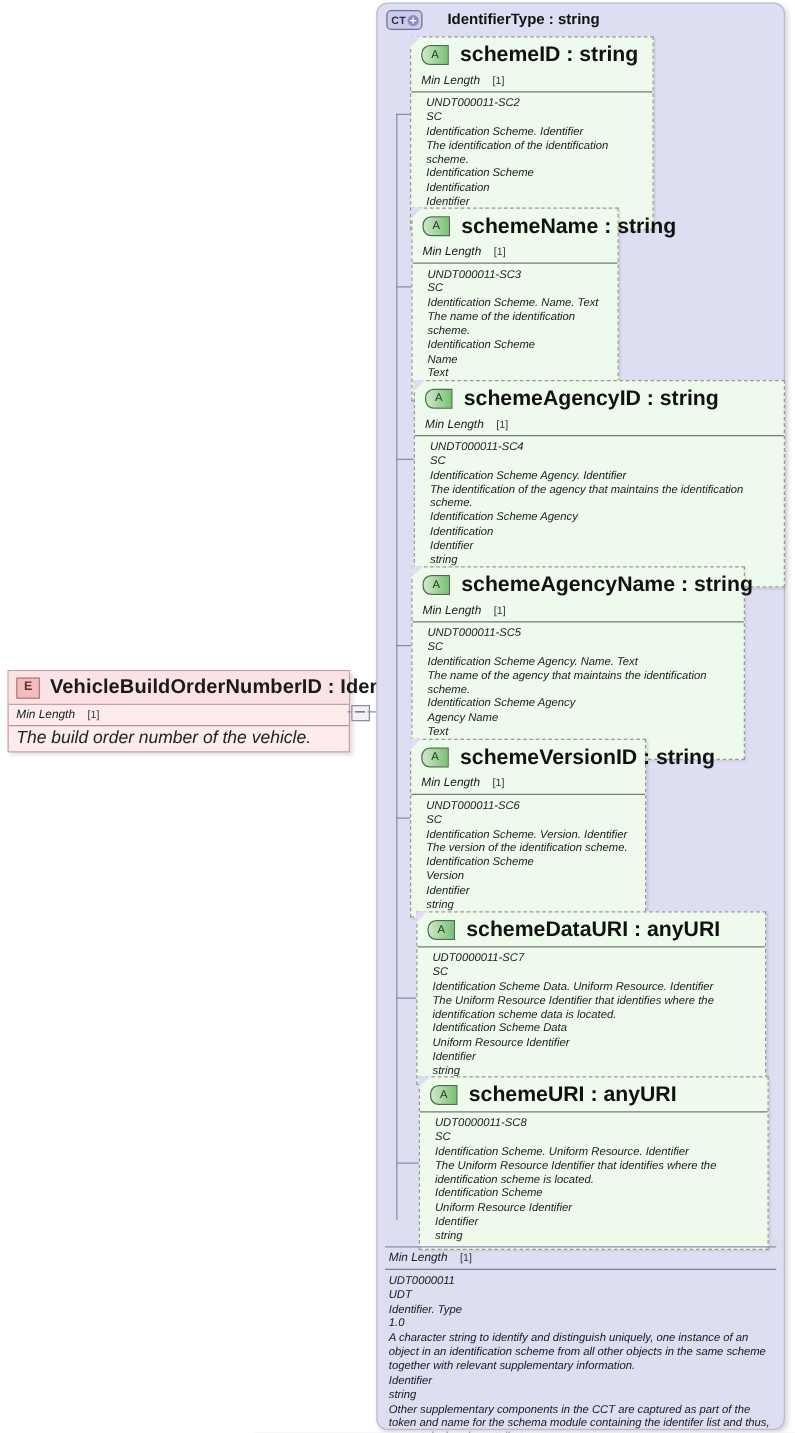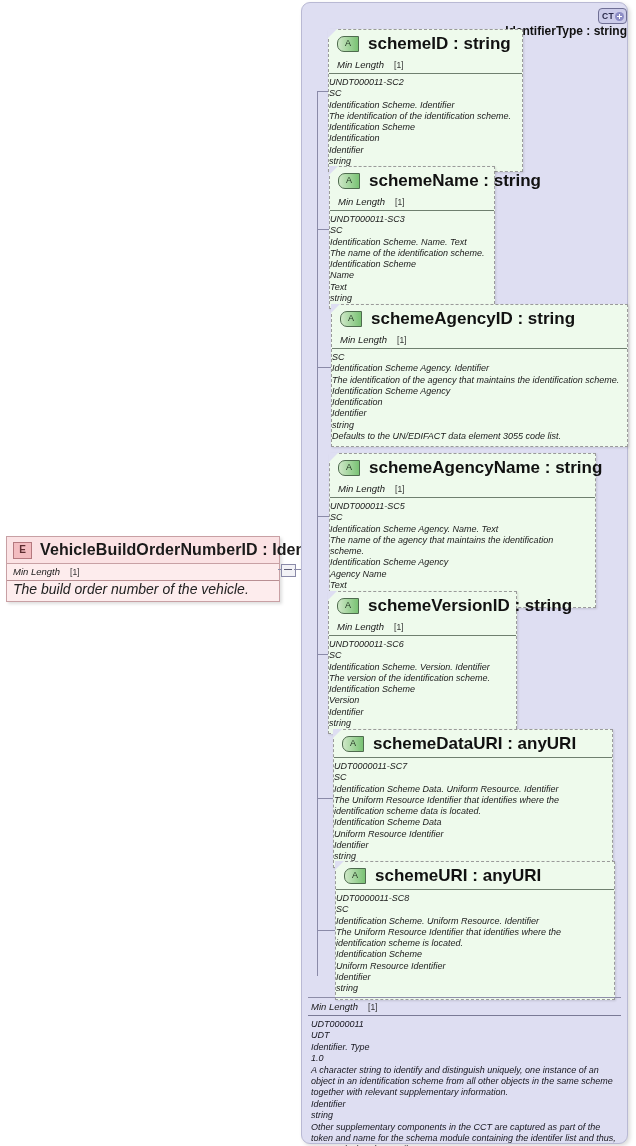--- a/index.html
+++ b/index.html
@@ -42,7 +42,7 @@
   .ctbox{position:absolute;left:301px;top:2px;width:325px;height:1140px;
          background:#dedef2;border:1px solid #b9b9d4;border-radius:9px;
          box-shadow:2px 2px 4px rgba(0,0,0,.15);}
-  .ct-hdr{display:flex;align-items:flex-end;padding:5px 0 3px 7px;flex-direction:column;}
+  .ct-hdr{display:flex;align-items:flex-start;padding:5px 0 3px 7px;}
   .icon-ct{flex:0 0 auto;display:flex;align-items:center;
            height:14px;padding:0 2px 0 3px;border:1px solid #6f6f94;
            border-radius:4px;background:#ccccea;}

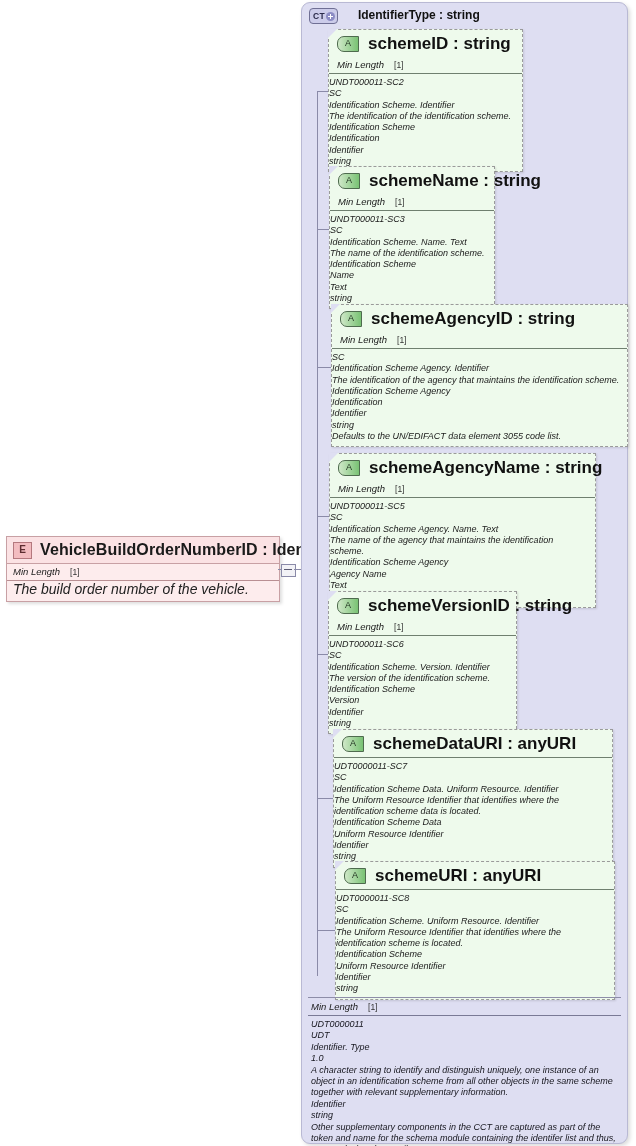--- a/index.html
+++ b/index.html
@@ -72,7 +72,7 @@
   .attr .atitle{margin-left:9px;font-size:17px;font-weight:bold;color:#111;
         white-space:nowrap;}
   .attr .facet-row{border-bottom:1px solid #6f7f6f;padding:2px 6px 3px 8px;}
-  .attr .alines{padding:3px 6px 4px 0;font-size:9px;font-style:italic;
+  .attr .alines{padding:3px 6px 4px 12px;font-size:9px;font-style:italic;
         color:#1a1a1a;line-height:11.3px;}
   .attr .alines div{white-space:normal;}
 

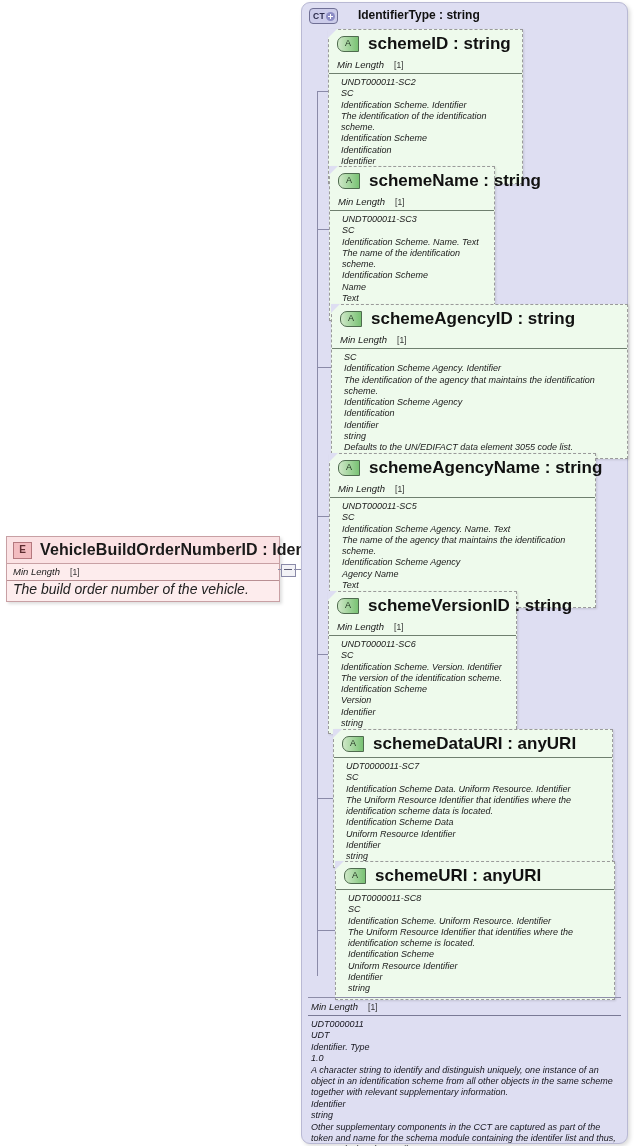--- a/index.html
+++ b/index.html
@@ -178,6 +178,7 @@
         <span class="facet-val">[1]</span>
       </div>
       <div class="alines">
+        <div>UNDT000011-SC4</div>
         <div>SC</div>
         <div>Identification Scheme Agency. Identifier</div>
         <div>The identification of the agency that maintains the identification scheme.</div>

